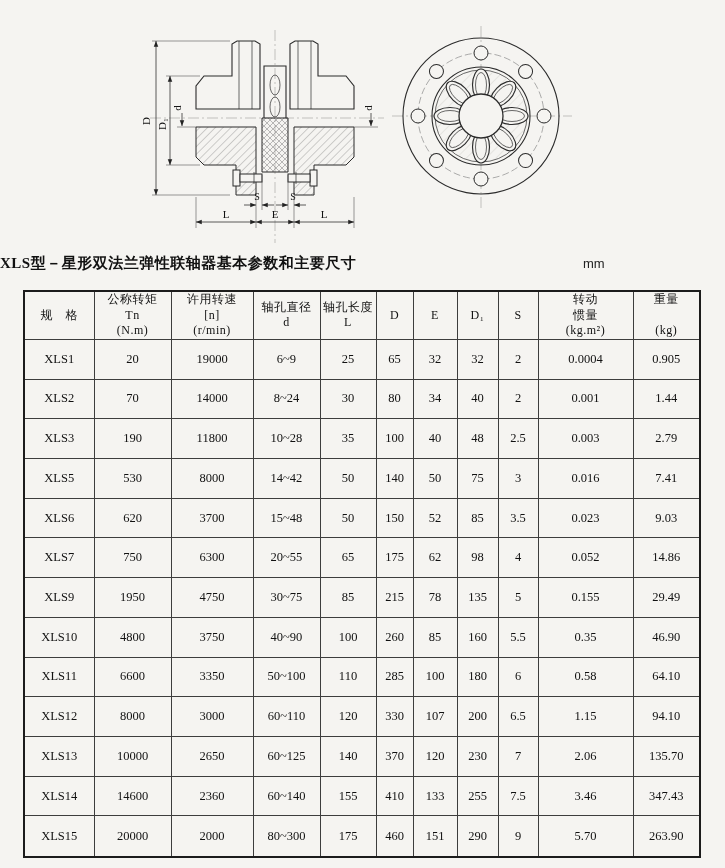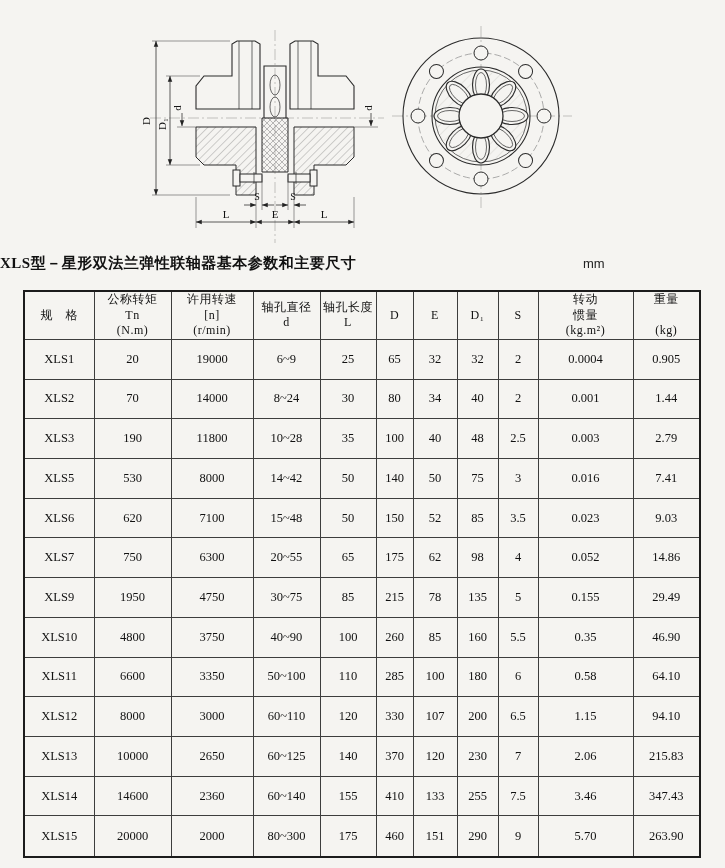--- a/index.html
+++ b/index.html
@@ -308,7 +308,7 @@
         <tr>
           <td>XLS6</td>
           <td>620</td>
-          <td>7100</td>
+          <td>3700</td>
           <td>15~48</td>
           <td>50</td>
           <td>150</td>

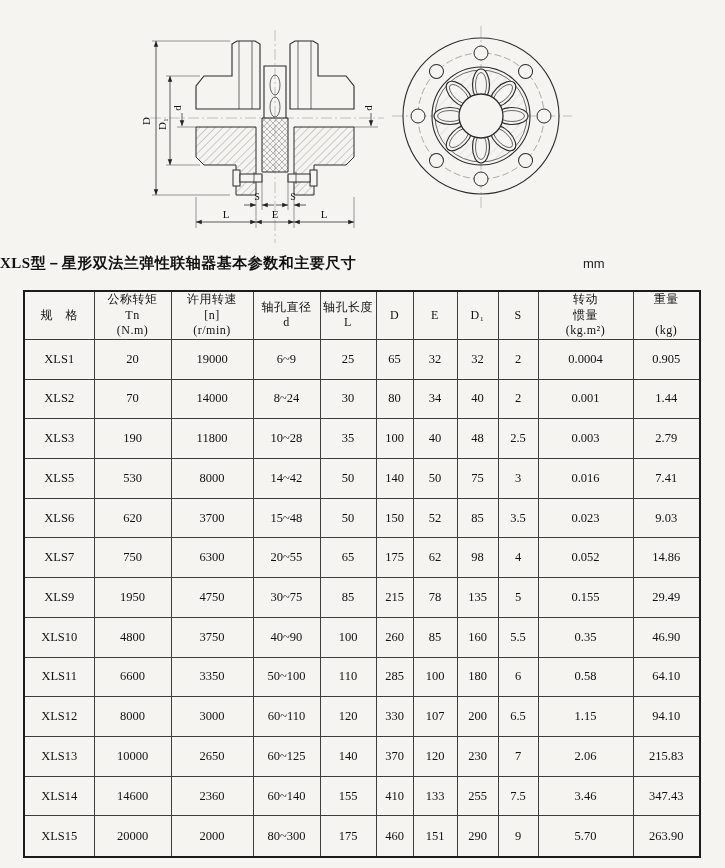--- a/index.html
+++ b/index.html
@@ -394,7 +394,7 @@
           <td>230</td>
           <td>7</td>
           <td>2.06</td>
-          <td>215.83</td>
+          <td>135.70</td>
         </tr>
         <tr>
           <td>XLS14</td>

